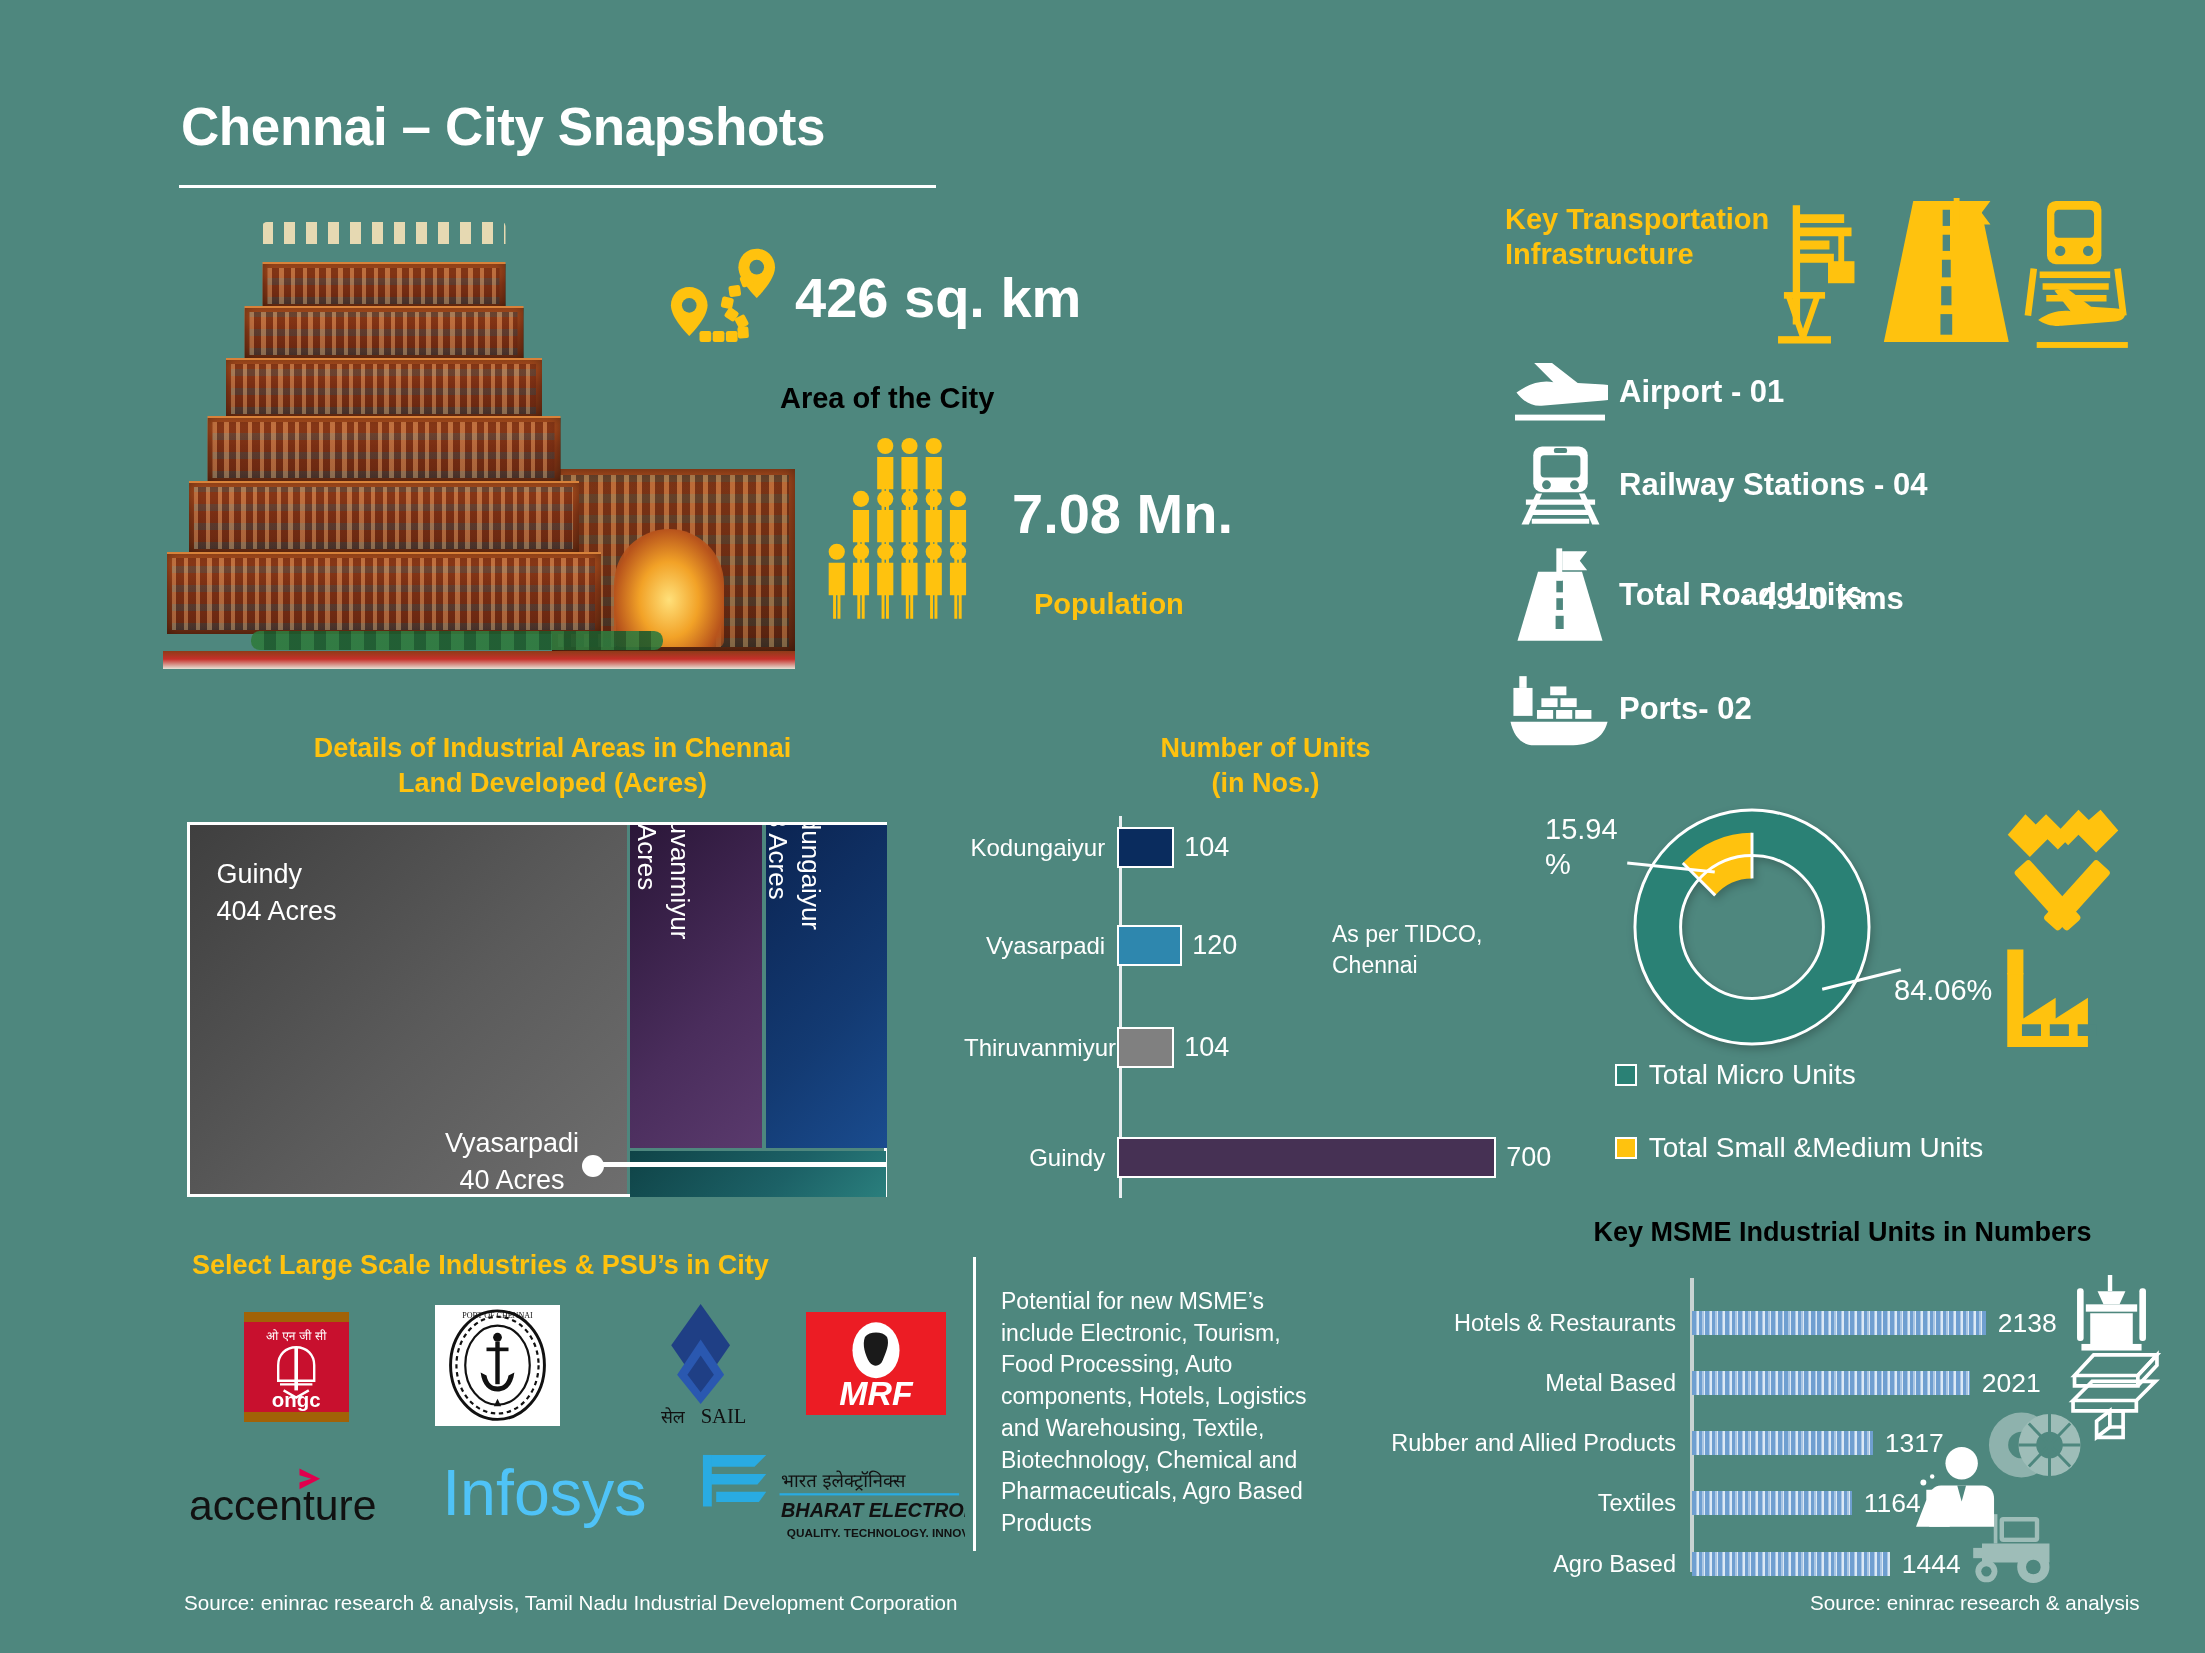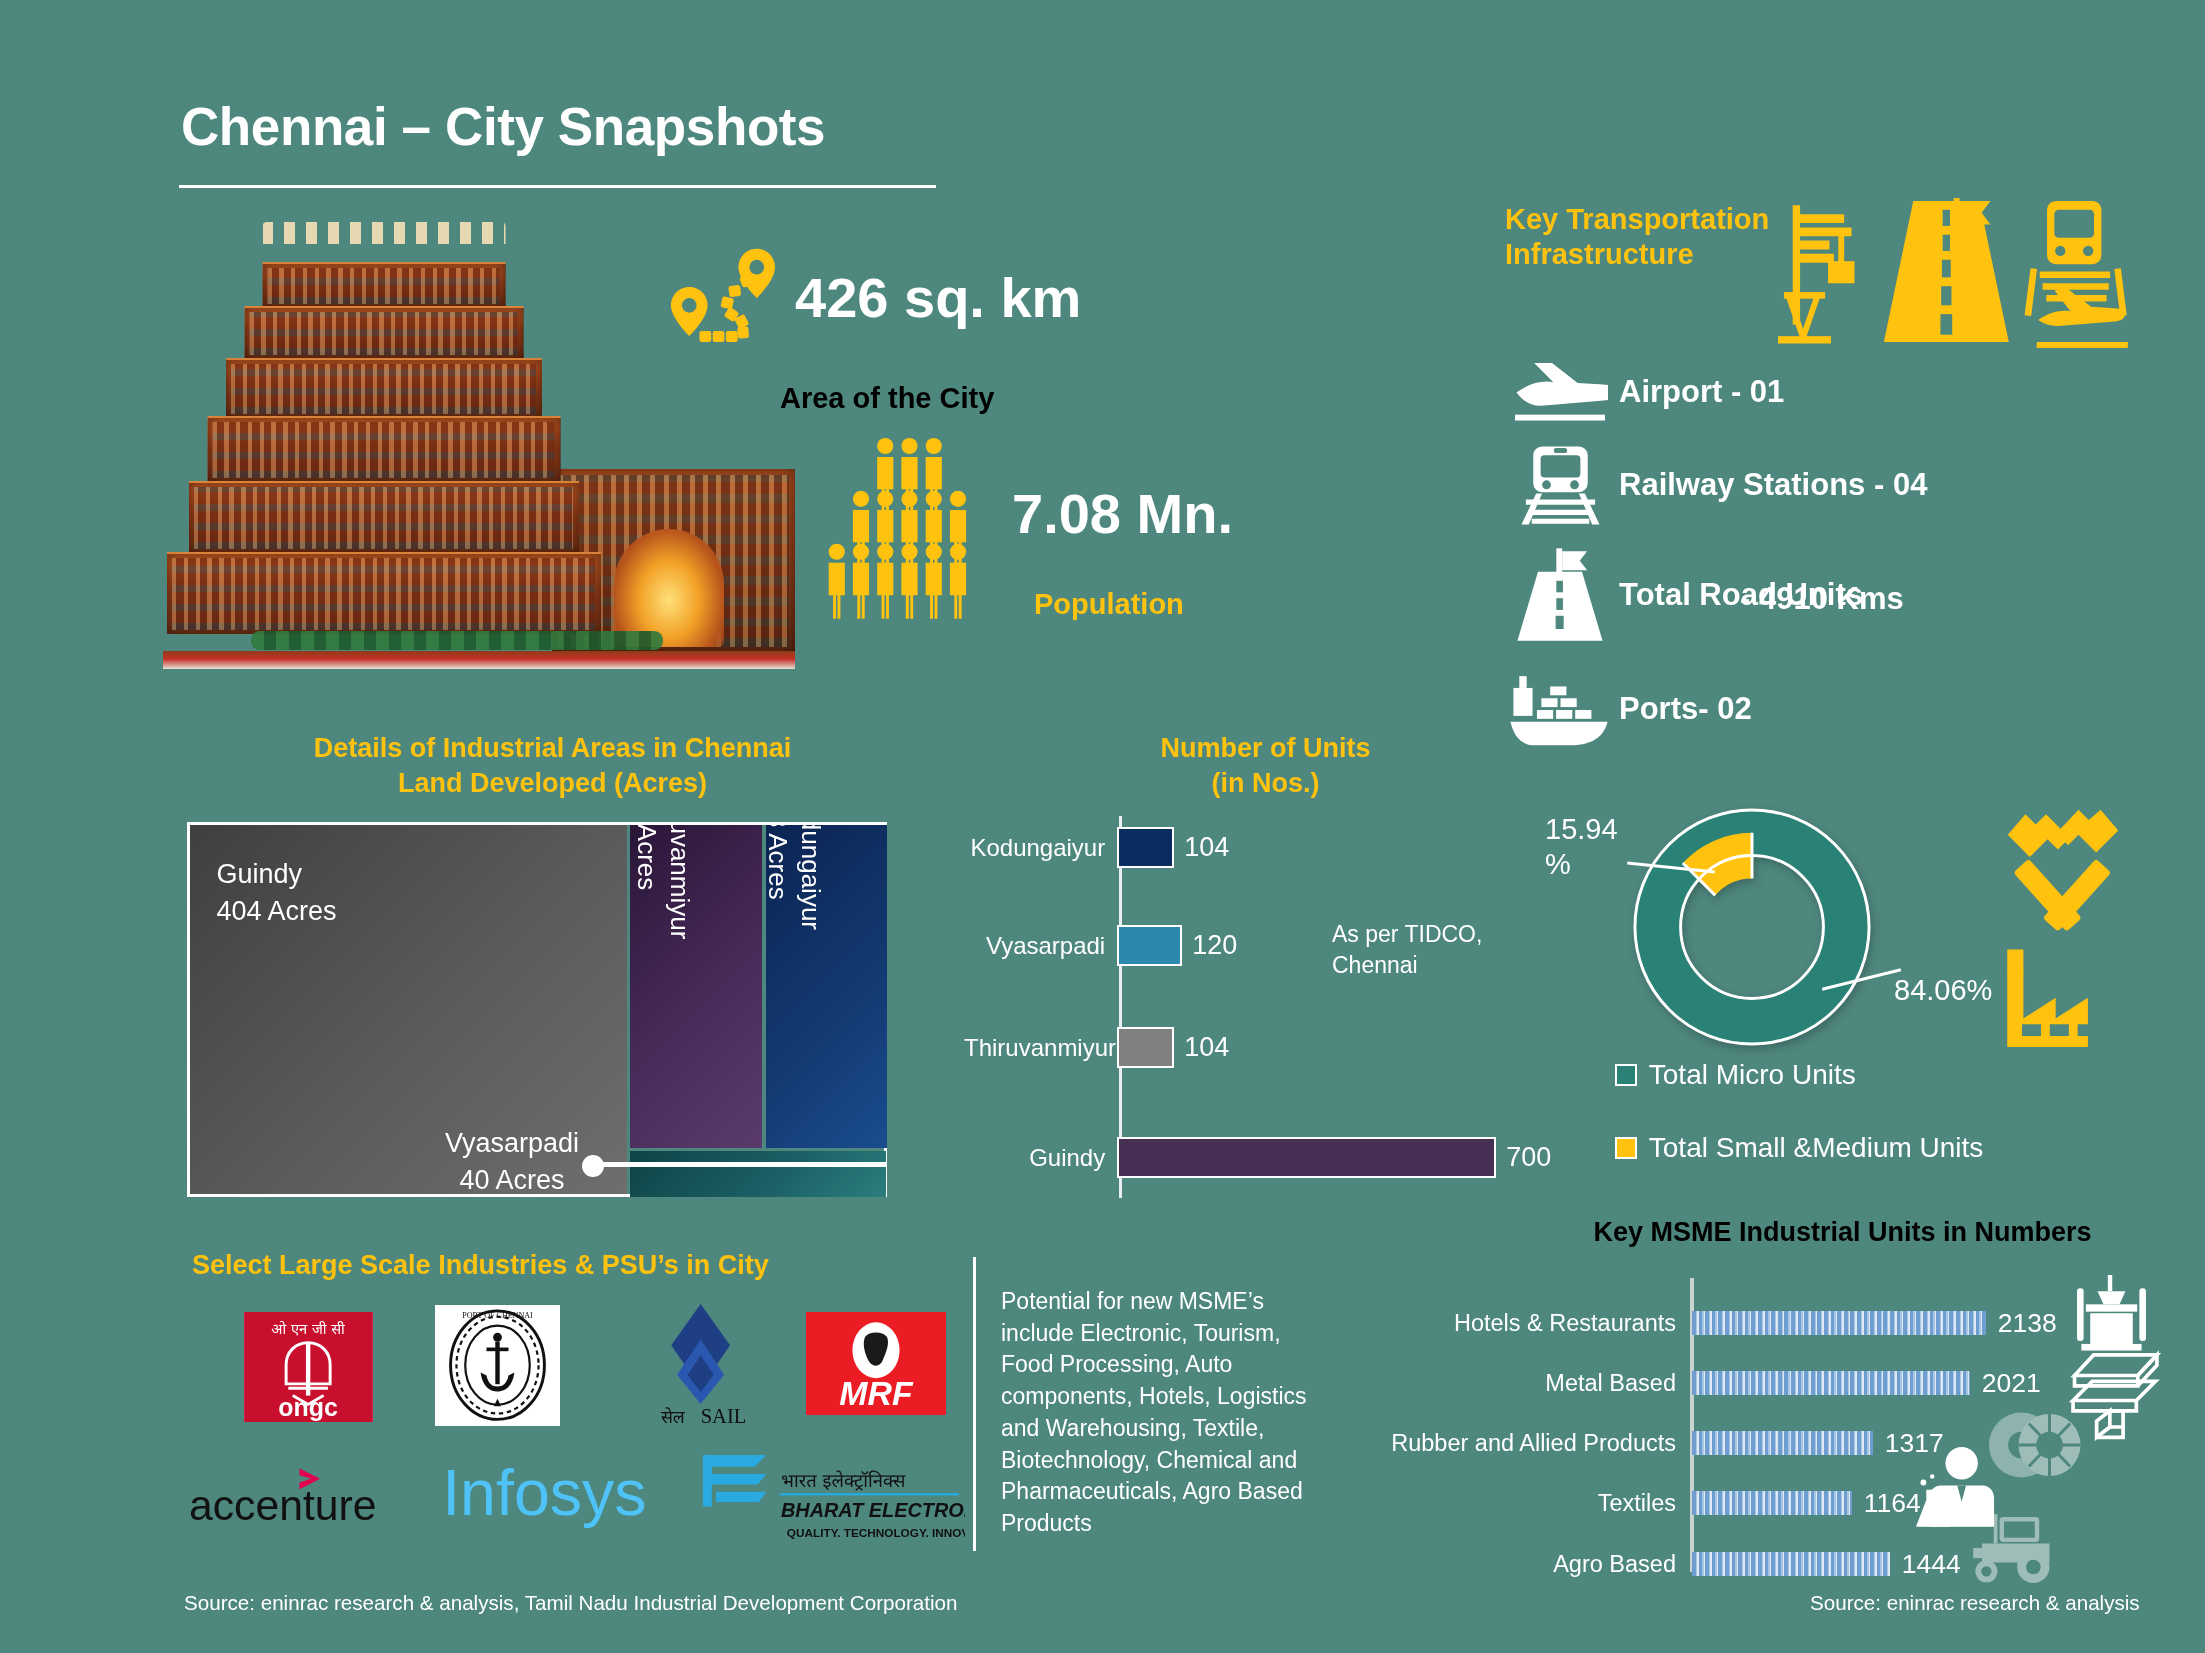--- a/index.html
+++ b/index.html
@@ -197,7 +197,7 @@
     left:176px; top:1250px; font-size:27px; font-weight:bold; color:#ffc20e;
   }
   .logo-box { position:absolute; display:flex; align-items:center; justify-content:center; }
-  #logo-ongc { left:228px; top:1312px; width:129px; height:110px; background:#ec4899; }
+  #logo-ongc { left:228px; top:1312px; width:105px; height:110px; background:#a16207; }
   #logo-port { left:419px; top:1305px; width:125px; height:121px; background:#ffffff; }
   #logo-sail { left:617px; top:1301px; width:136px; height:129px; }
   #logo-mrf  { left:790px; top:1312px; width:140px; height:103px; background:#ec1c24; }

